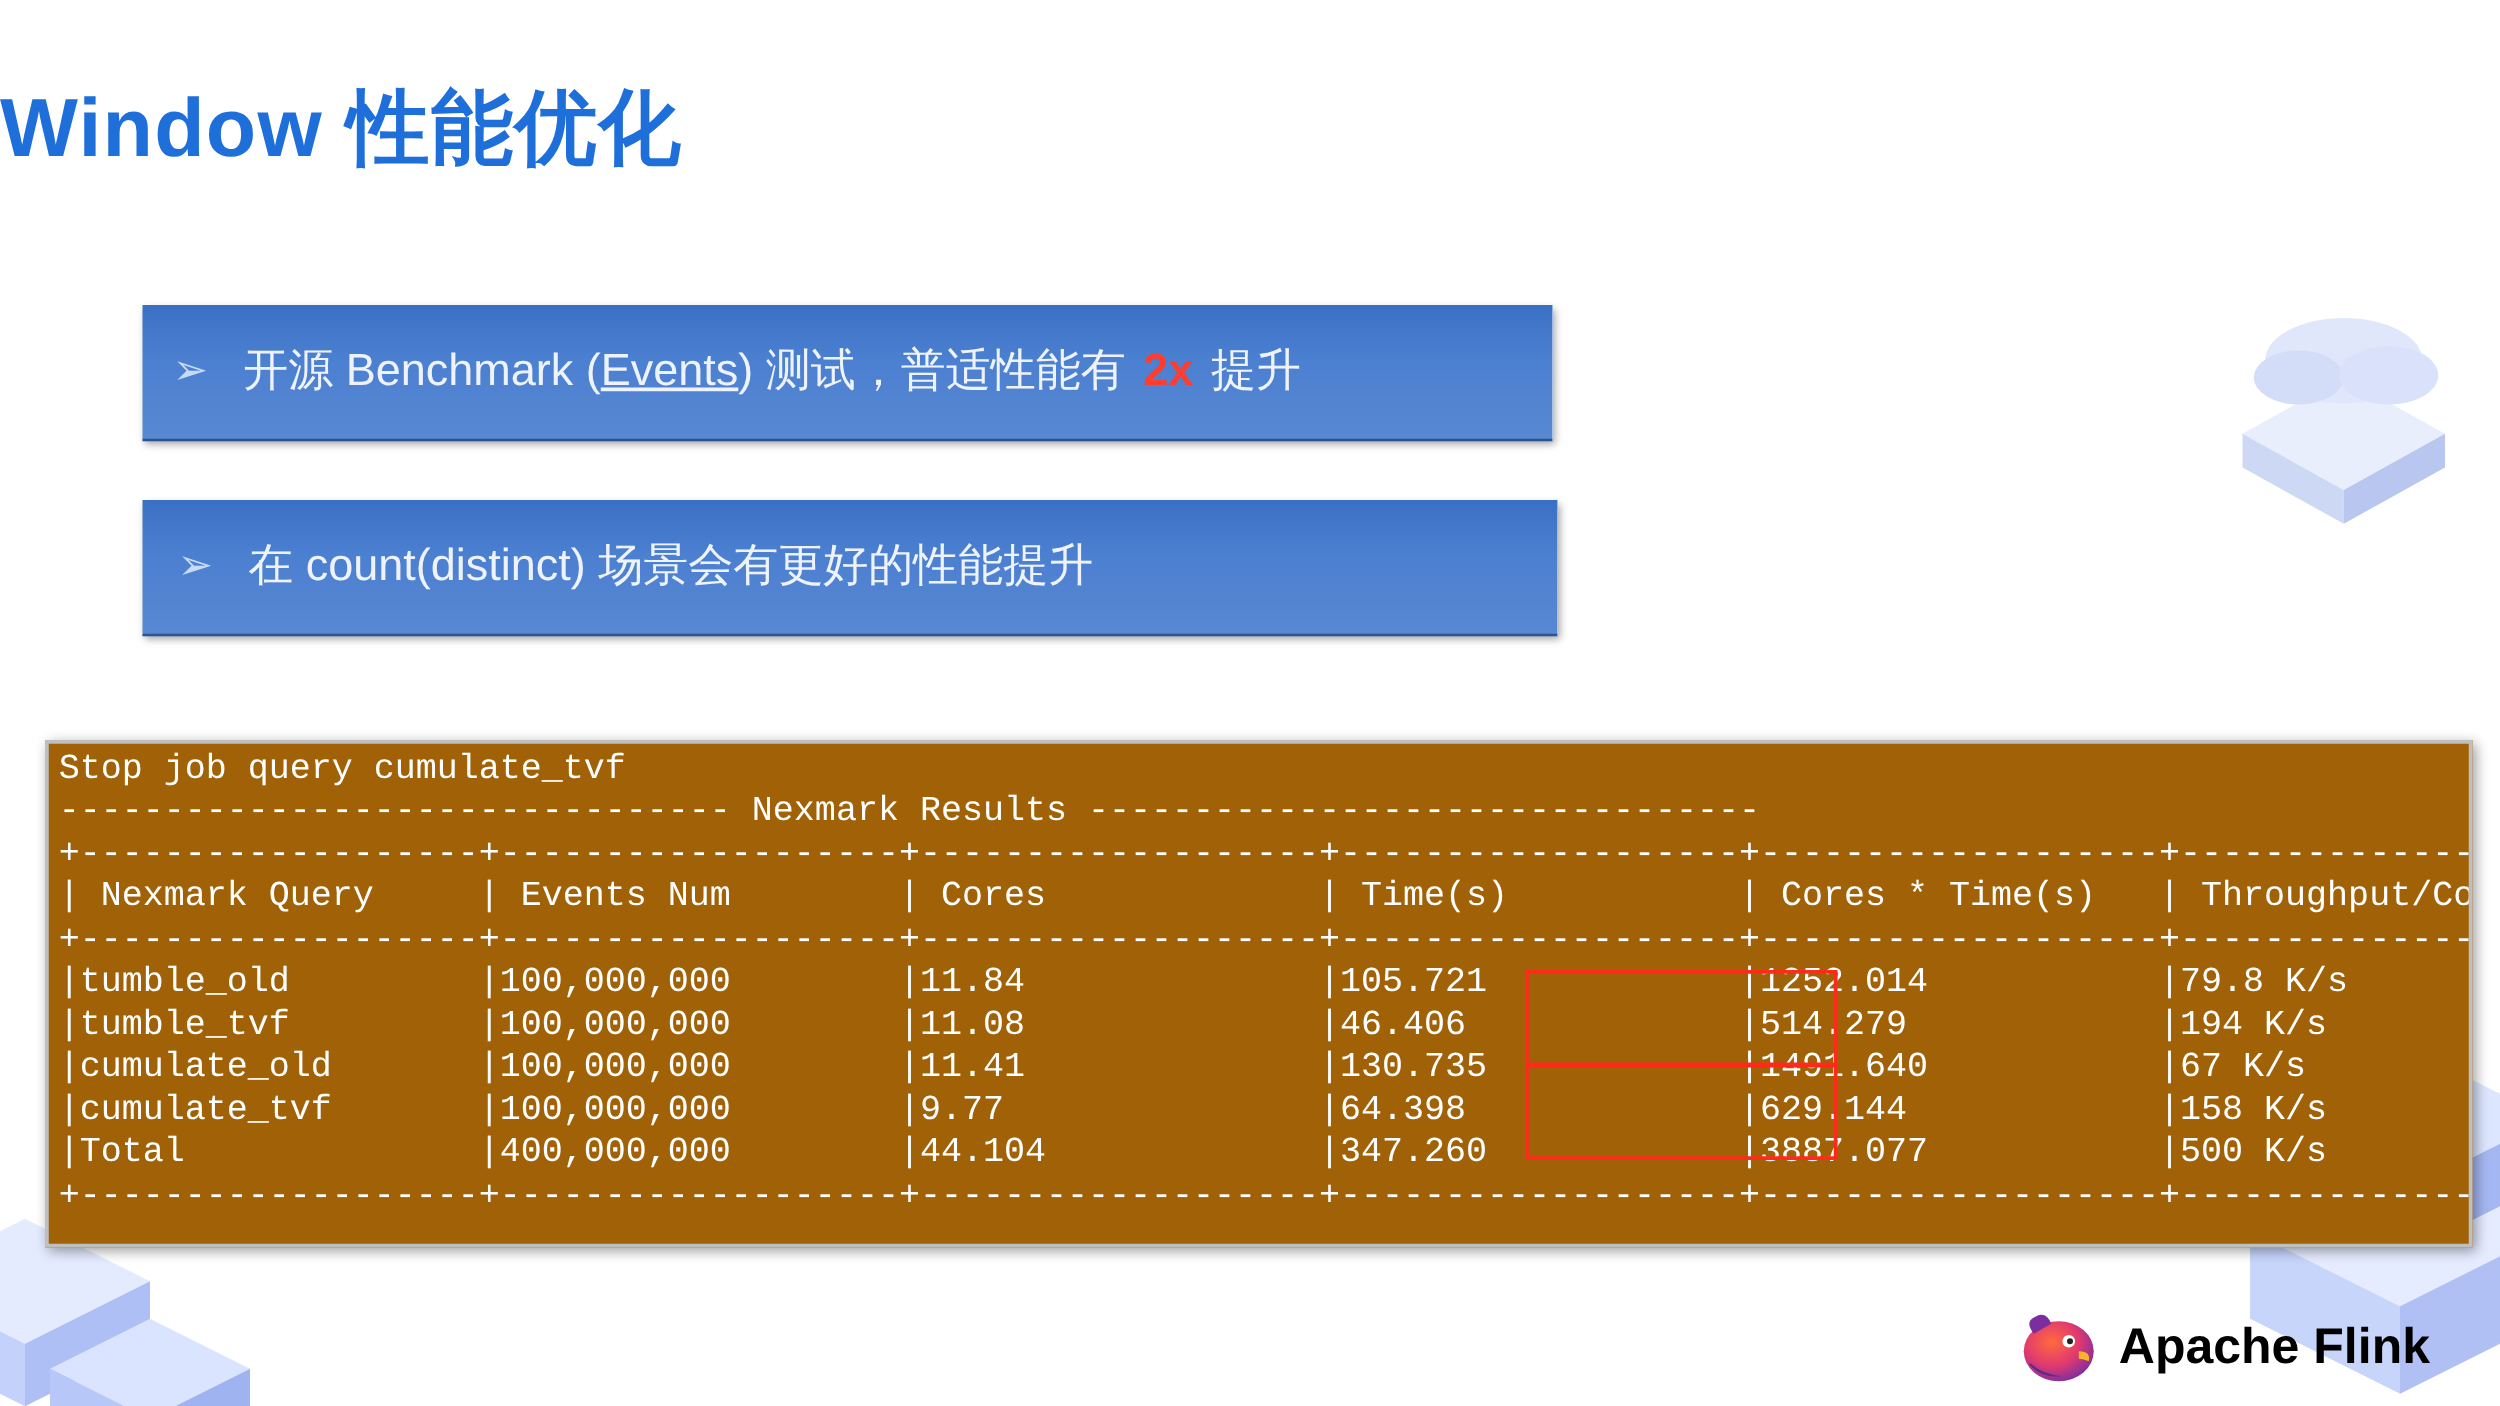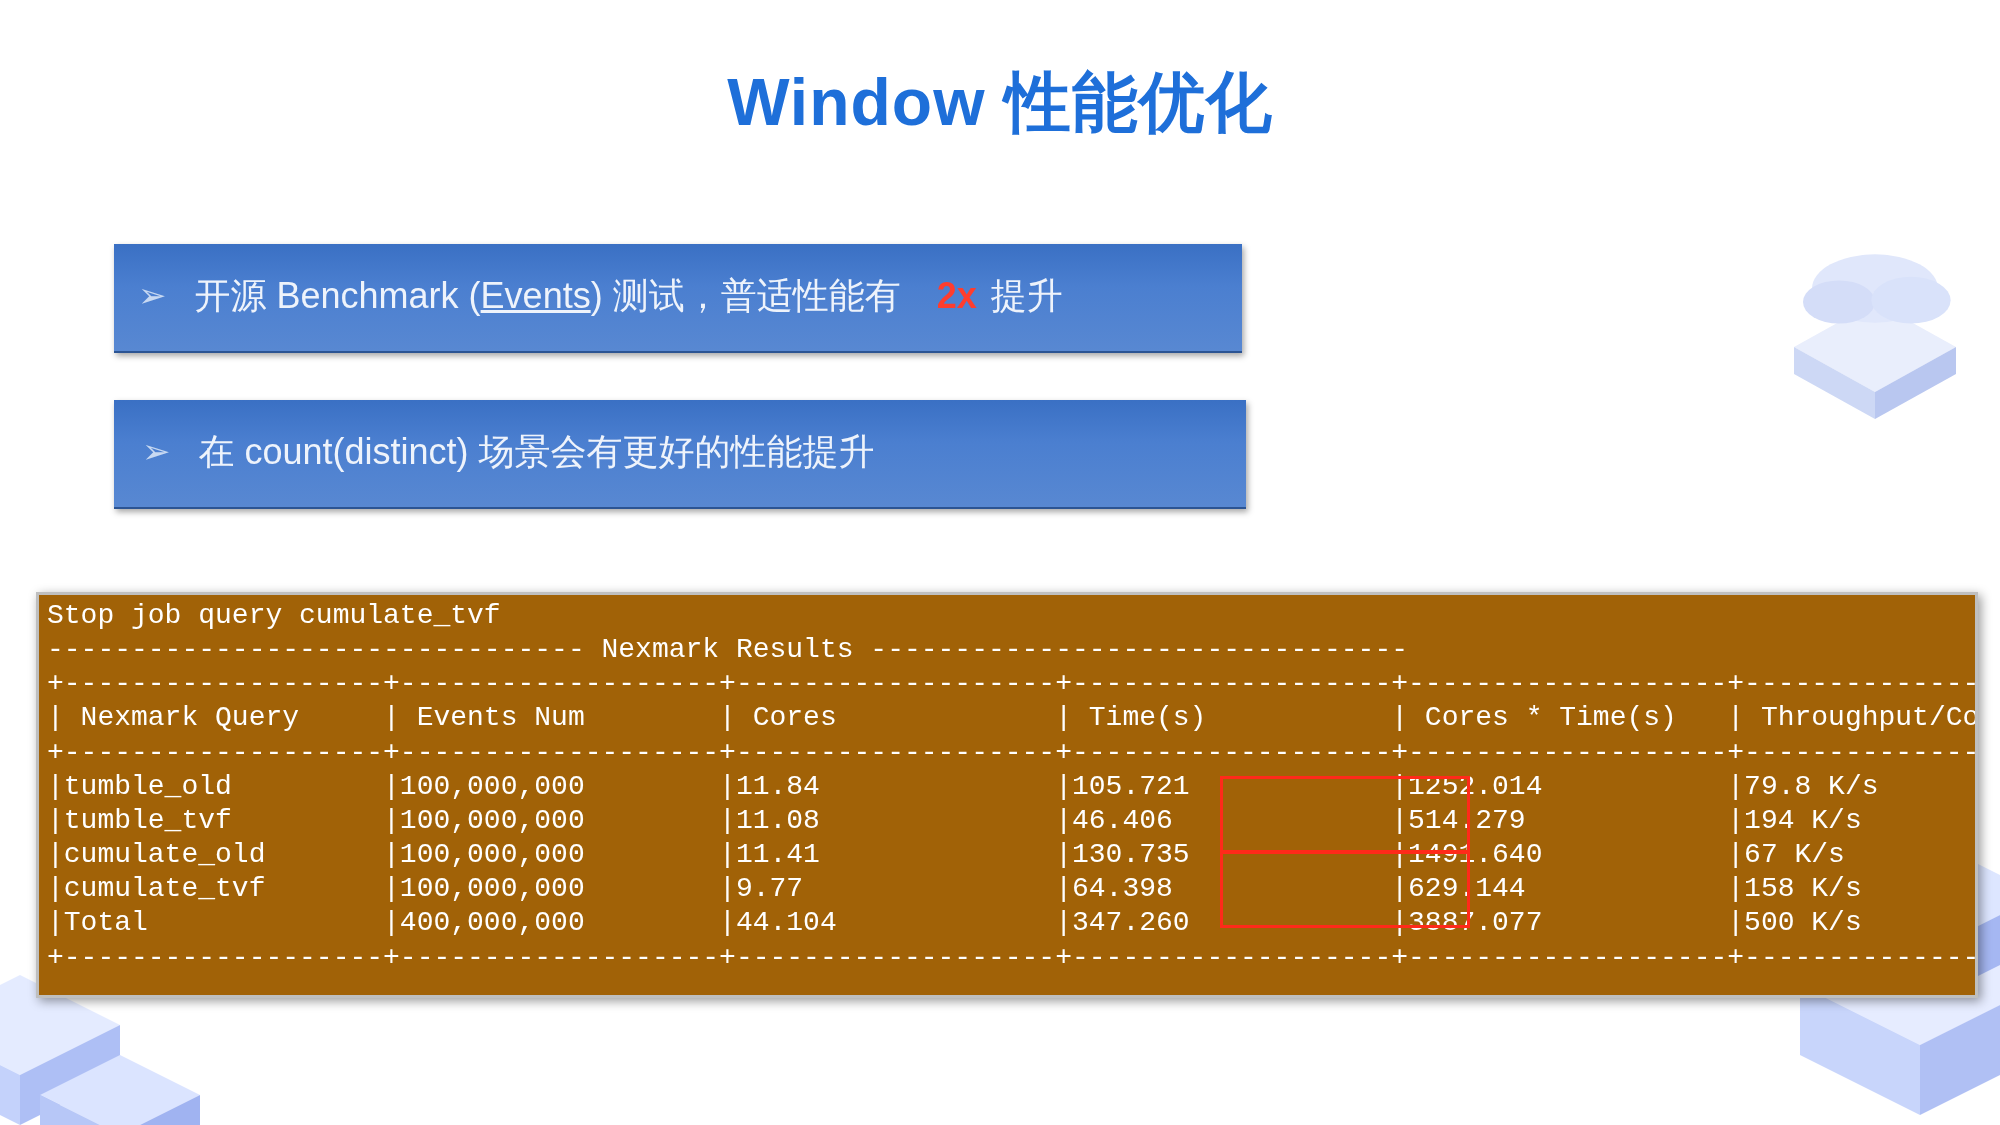--- a/index.html
+++ b/index.html
@@ -56,7 +56,6 @@
     top: 58px;
     left: 0;
     width: 100%;
-    text-align: center;
     font-size: 66px;
     font-weight: 700;
     color: #1e6fd9;

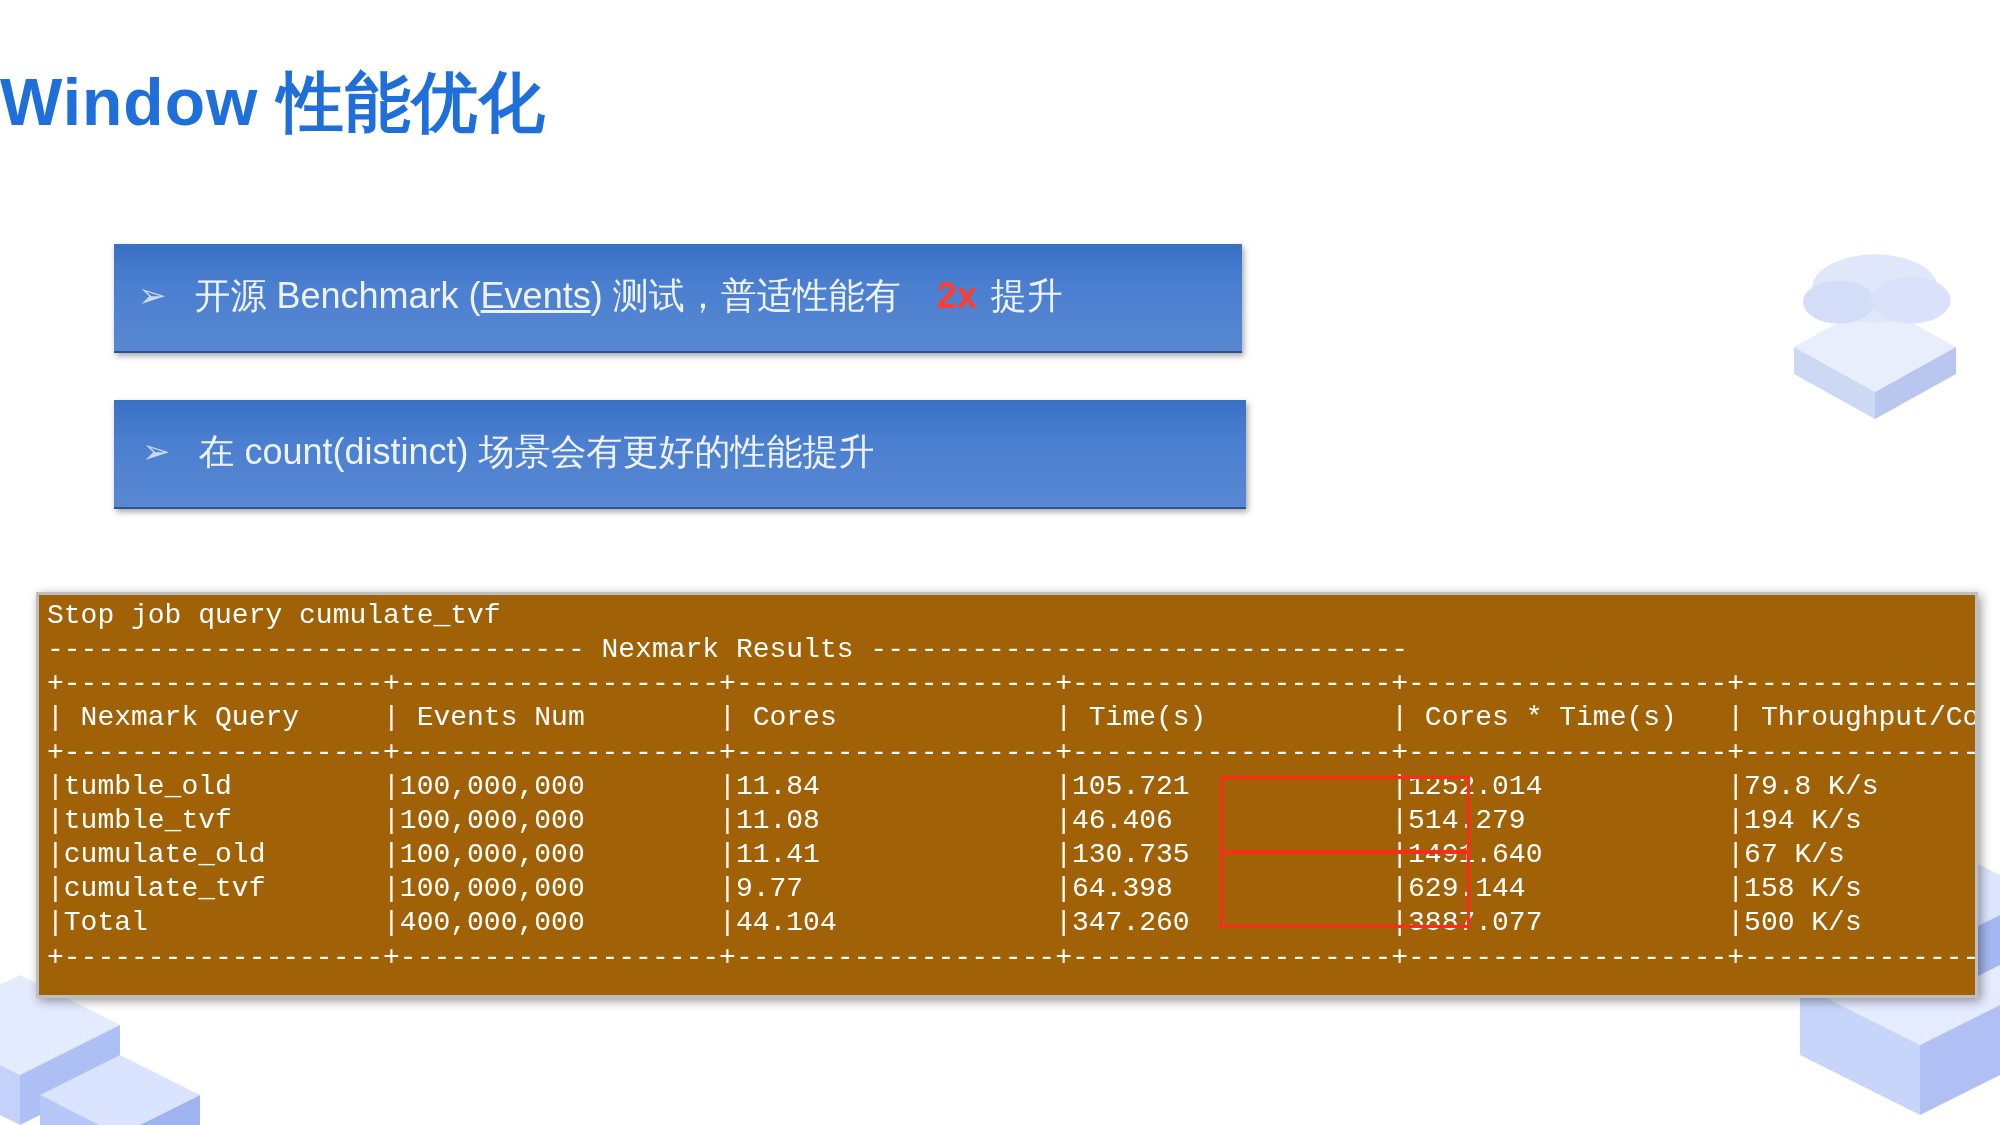--- a/index.html
+++ b/index.html
@@ -85,7 +85,7 @@
   }
 
   .bullet-text u { text-decoration: underline; }
-  .bullet-text .hl { color: #ff3d2e; font-weight: 600; padding: 0 4px; margin-left: 22px; }
+  .bullet-text .hl { color: #ff3d2e; font-weight: 600; padding: 0 4px; }
 
   
   .terminal {

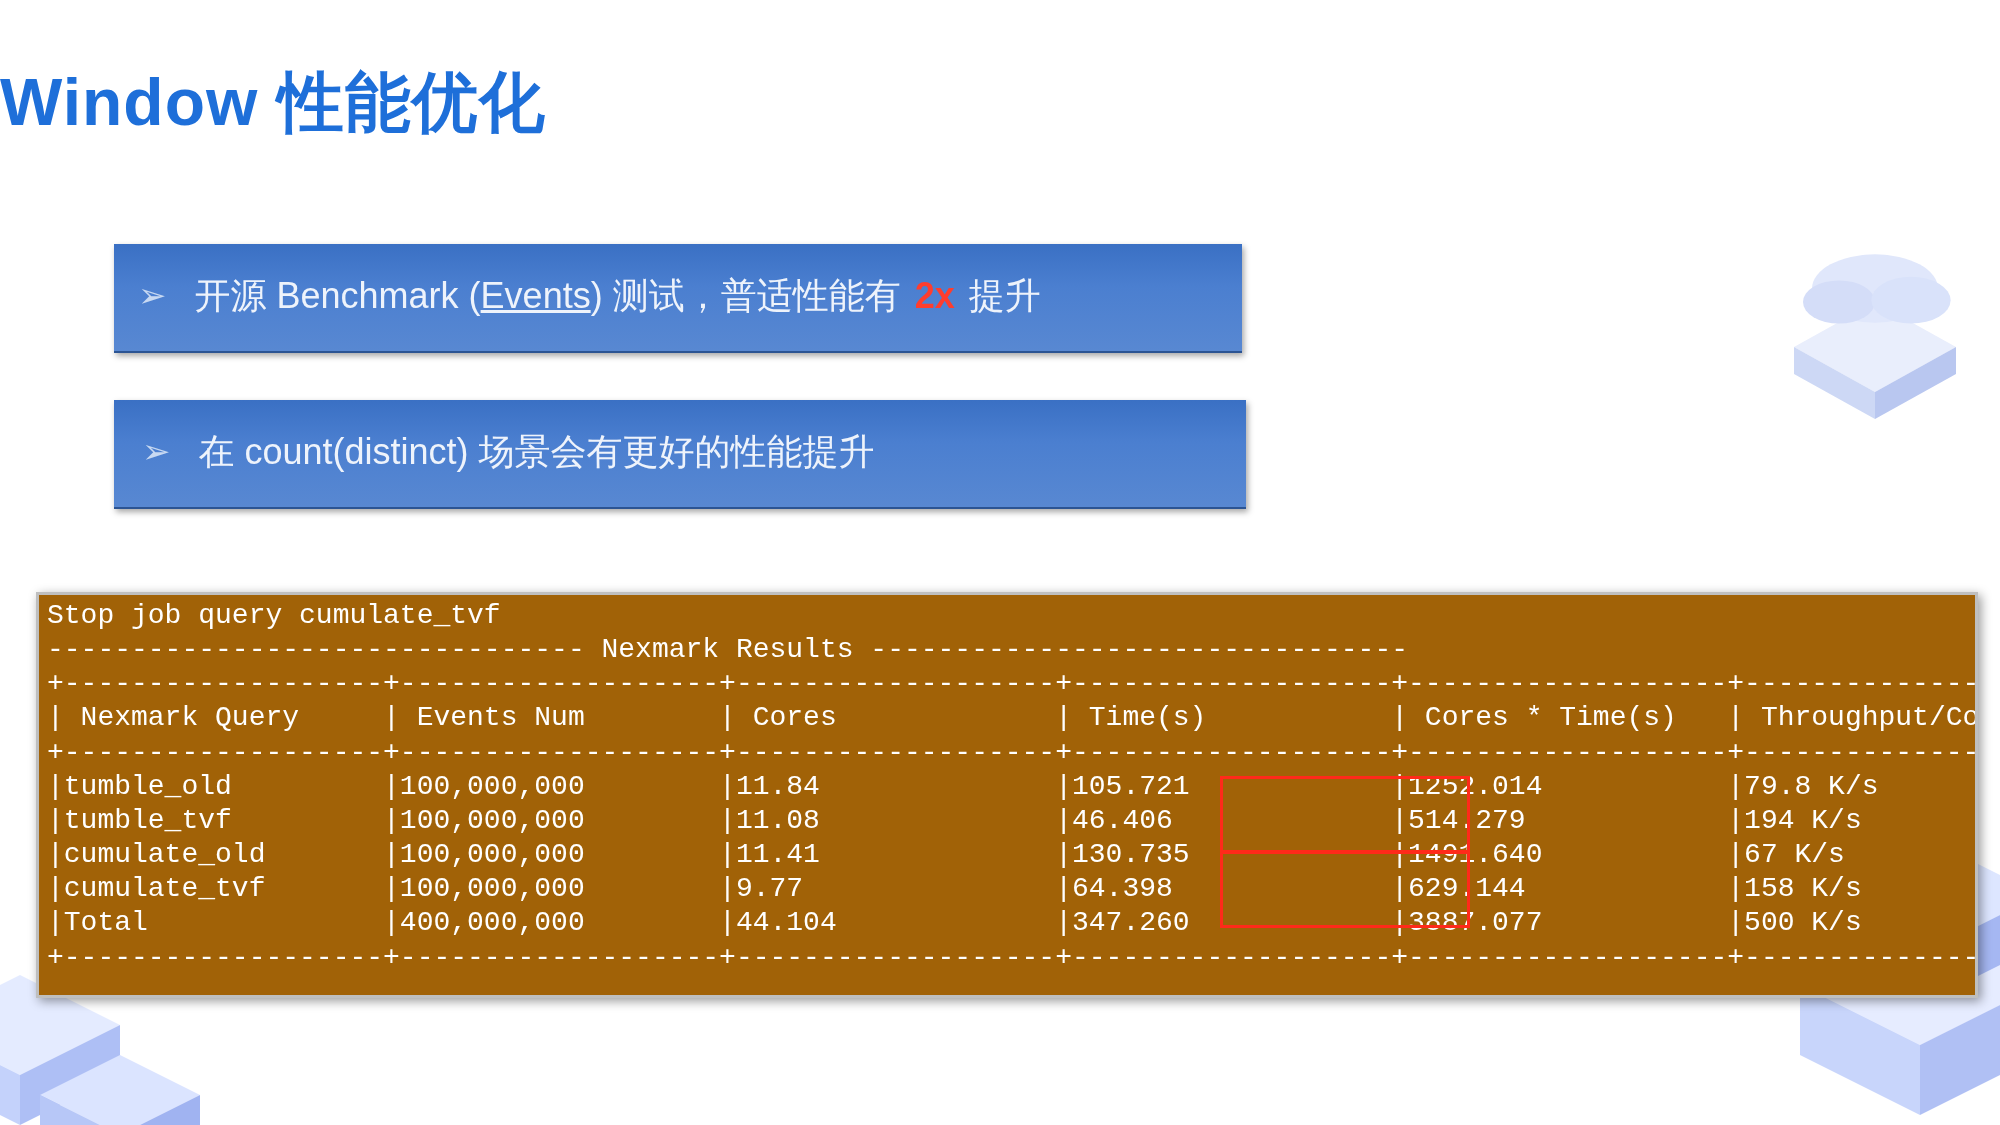--- a/index.html
+++ b/index.html
@@ -191,6 +191,26 @@
   <div class="redbox" style="left:1220px; top:776px; width:244px; height:72px;"></div>
   <div class="redbox" style="left:1220px; top:850px; width:244px; height:72px;"></div>
 
+  <div class="brand">
+    <span class="brand-logo">
+      <svg viewBox="0 0 68 60">
+        <defs>
+          <radialGradient id="g1" cx="40%" cy="35%" r="70%">
+            <stop offset="0%" stop-color="#ff6a3d"></stop>
+            <stop offset="55%" stop-color="#e23a6e"></stop>
+            <stop offset="100%" stop-color="#7a2ea0"></stop>
+          </radialGradient>
+        </defs>
+        <ellipse cx="34" cy="34" rx="28" ry="24" fill="url(#g1)"></ellipse>
+        <path d="M14 20 Q6 10 16 6 Q24 2 28 12" fill="#7a2ea0"></path>
+        <circle cx="42" cy="26" r="5" fill="#fff"></circle>
+        <circle cx="43" cy="26" r="2.4" fill="#222"></circle>
+        <path d="M50 34 Q60 34 58 42 Q54 40 50 40 Z" fill="#f7b32b"></path>
+        <path d="M10 44 Q20 56 36 54 Q20 52 12 44 Z" fill="#5b2b86"></path>
+      </svg>
+    </span>
+    <span class="brand-text">Apache Flink</span>
+  </div>
 
 </div>
 

